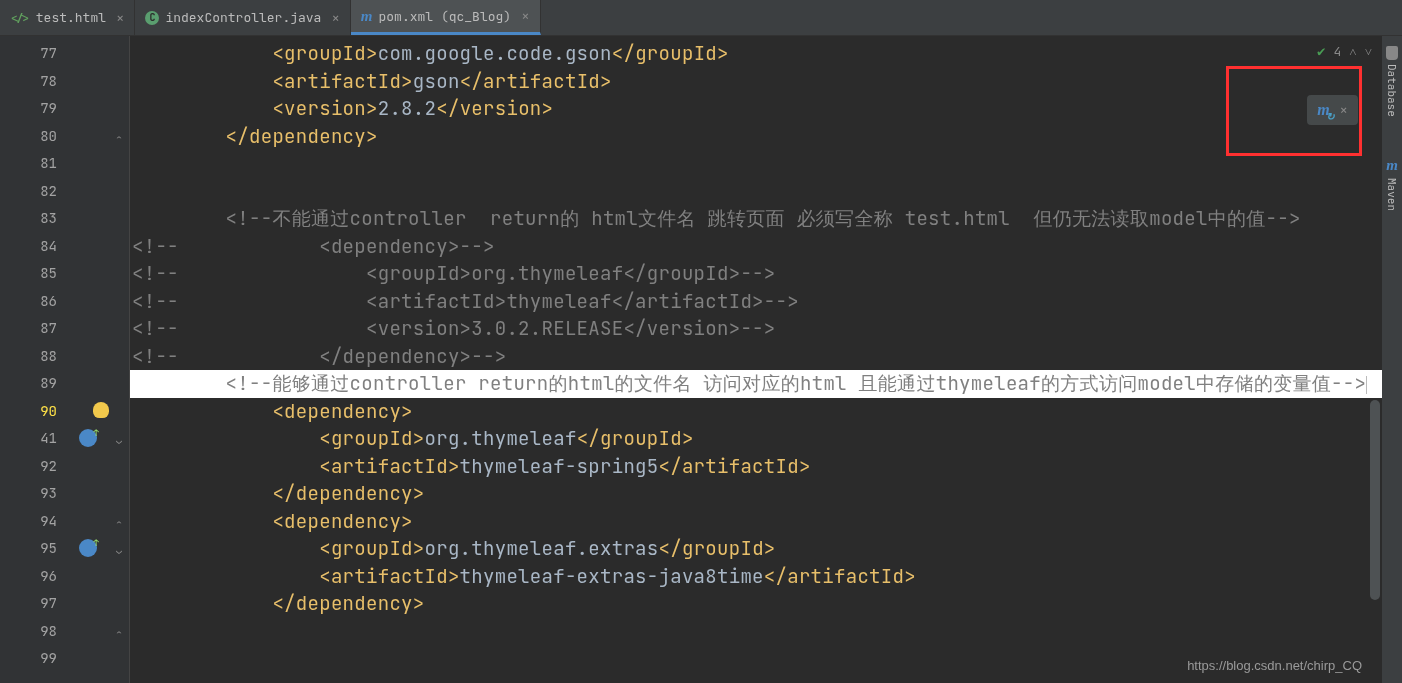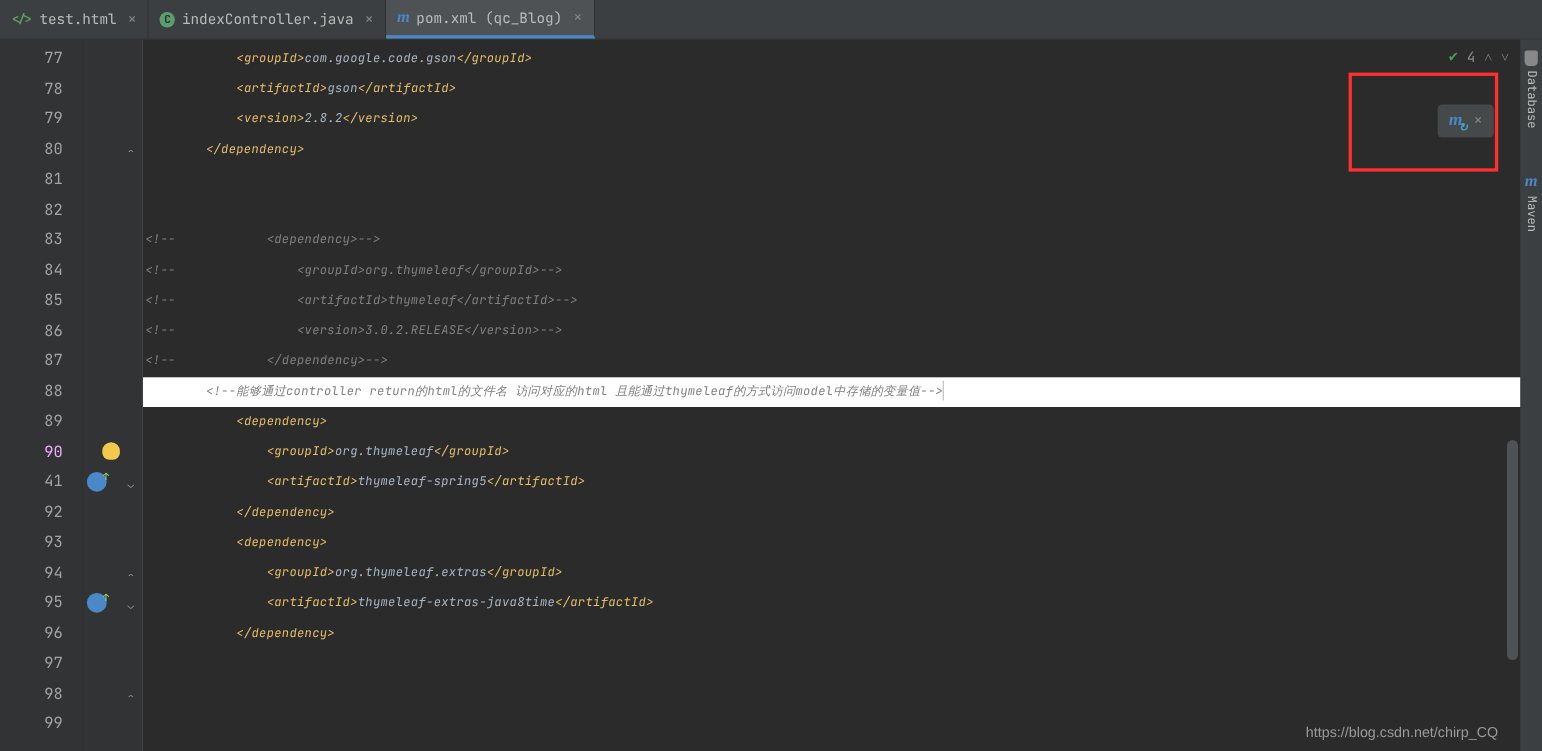--- a/index.html
+++ b/index.html
@@ -106,10 +106,9 @@
     height: 27.5px;
     line-height: 27.5px;
     white-space: pre;
-    font-size: 11px;
+    font-size: 19px;
     letter-spacing: 0.3px;
     padding-left: 2px;
-    font-style: italic;
   }
   .line.current {
     background: #ffffff;

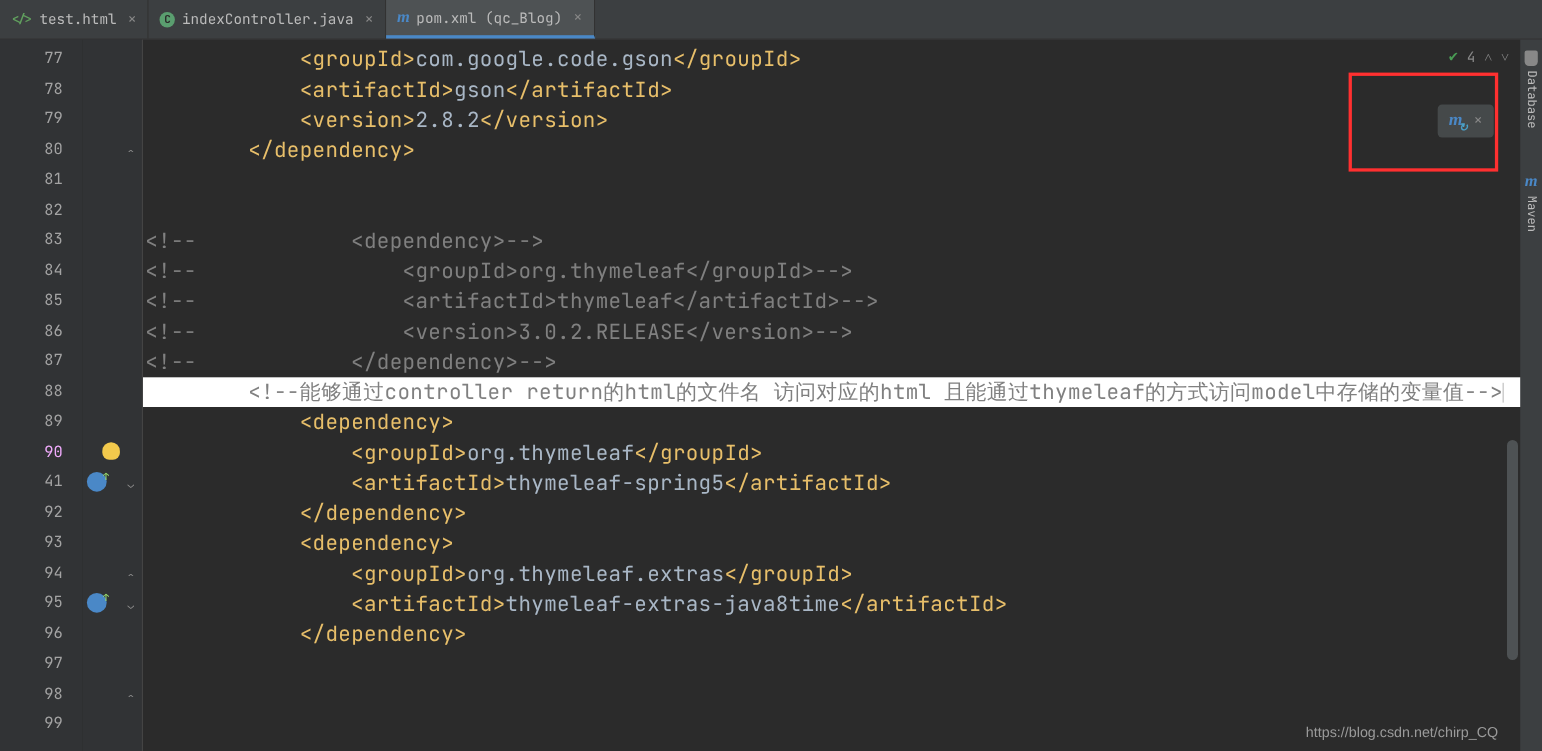--- a/index.html
+++ b/index.html
@@ -291,6 +291,7 @@
       <div class="line">        <span class="tag">&lt;/dependency&gt;</span></div>
       <div class="line"></div>
       <div class="line"></div>
+      <div class="line">        <span class="comment">&lt;!--不能通过controller  return的 html文件名 跳转页面 必须写全称 test.html  但仍无法读取model中的值--&gt;</span></div>
       <div class="line"><span class="comment">&lt;!--            &lt;dependency&gt;--&gt;</span></div>
       <div class="line"><span class="comment">&lt;!--                &lt;groupId&gt;org.thymeleaf&lt;/groupId&gt;--&gt;</span></div>
       <div class="line"><span class="comment">&lt;!--                &lt;artifactId&gt;thymeleaf&lt;/artifactId&gt;--&gt;</span></div>

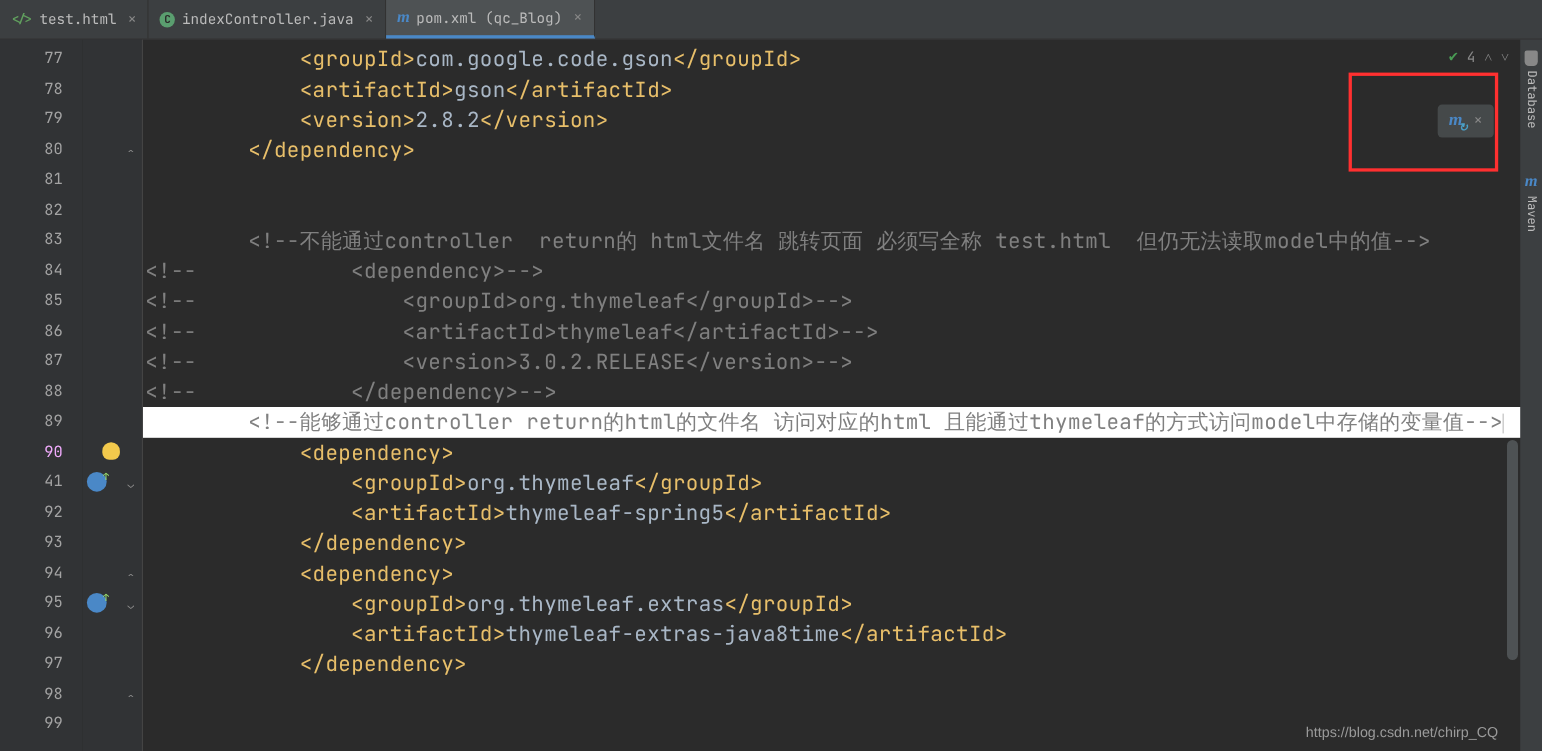--- a/index.html
+++ b/index.html
@@ -63,7 +63,7 @@
     font-size: 14px;
     position: relative;
   }
-  .ln.current { color: #f0abfc; }
+  .ln.current { color: #fde047; }
   .ge {
     height: 27.5px;
     position: relative;

